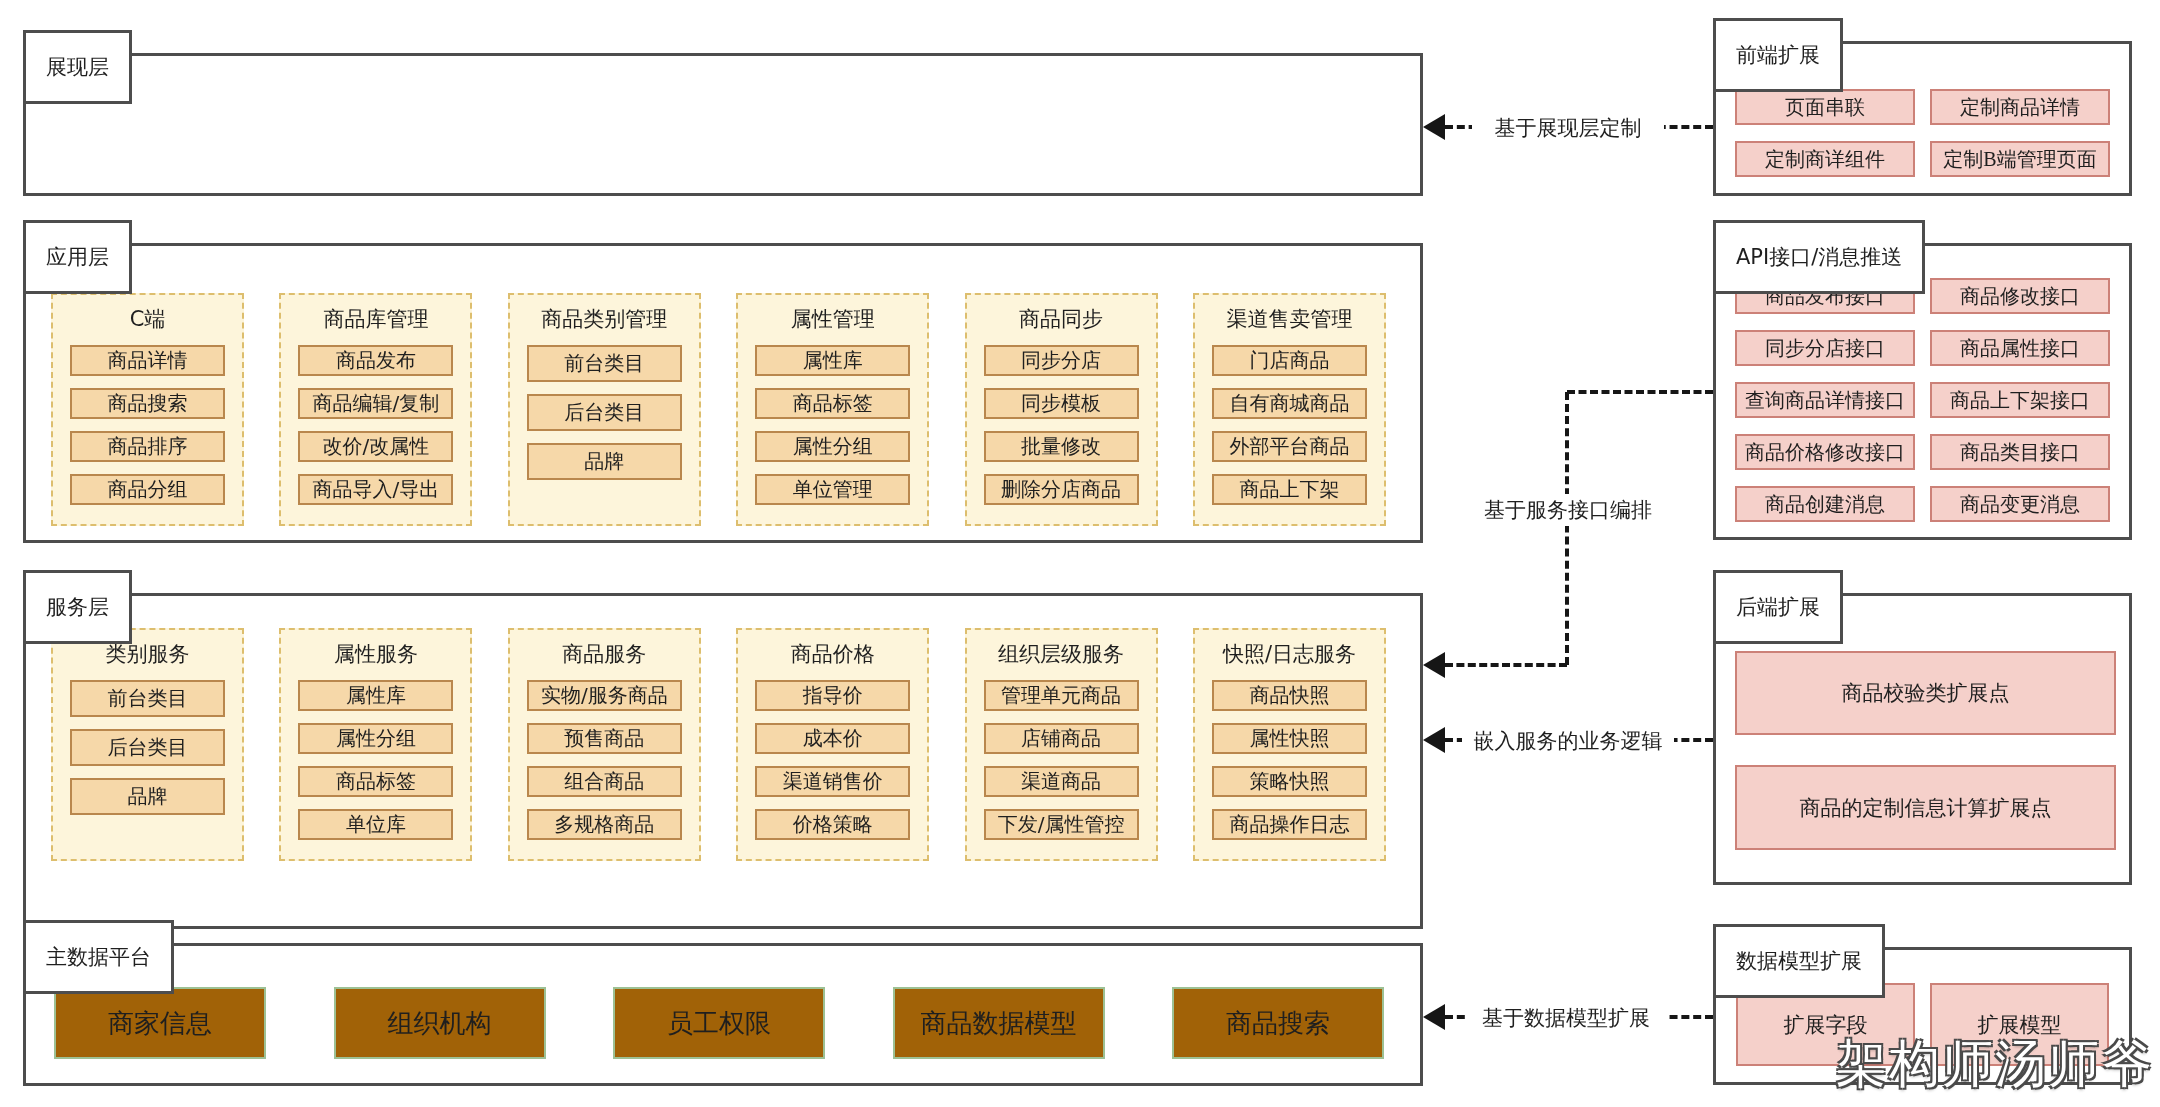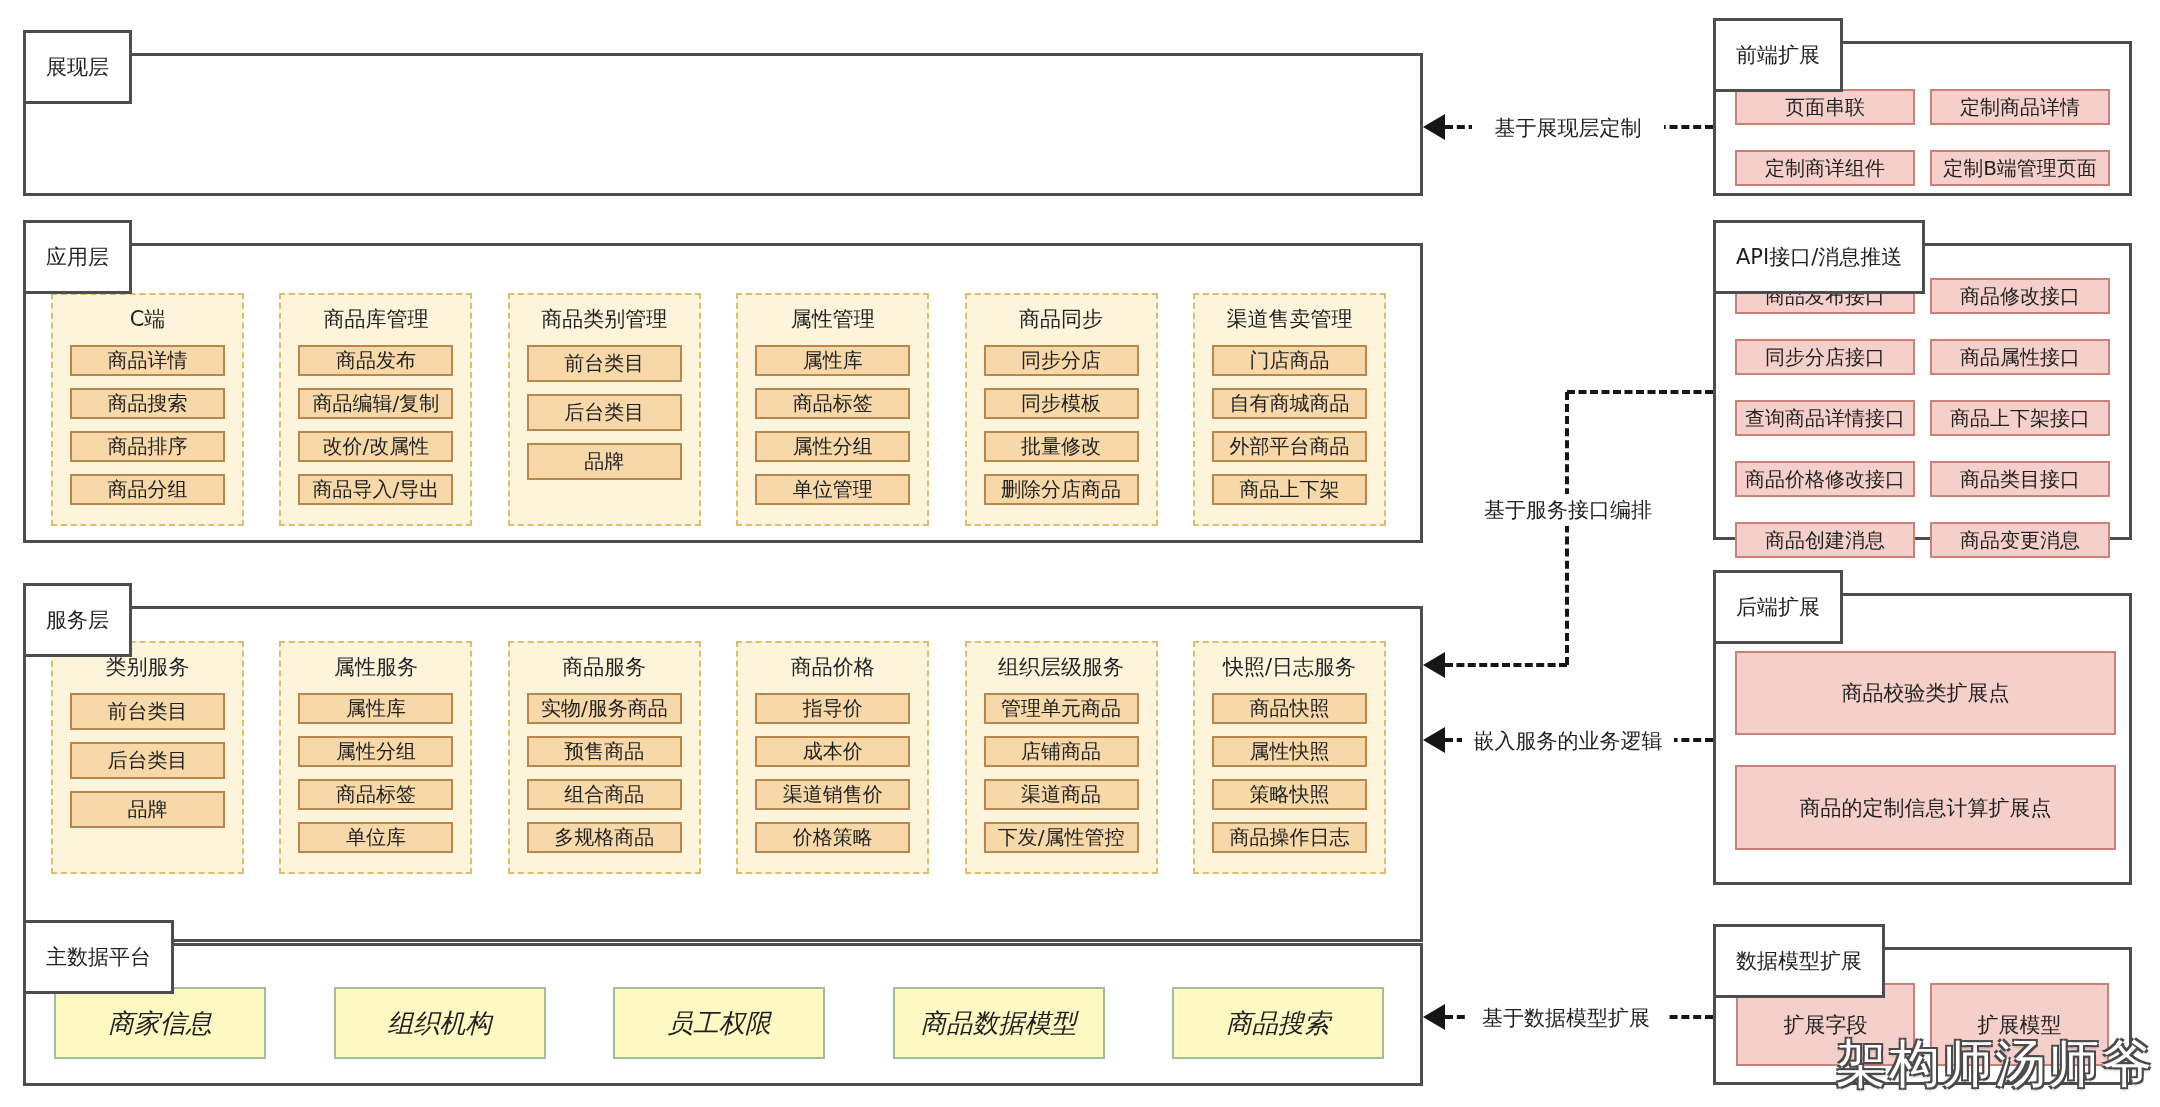--- a/index.html
+++ b/index.html
@@ -30,7 +30,7 @@
             margin-bottom:12px; white-space:nowrap; }
 
   
-  .pinkgrid2 { display:grid; grid-template-columns:1fr 1fr; gap:25px 15px; padding:0 19px; }
+  .pinkgrid2 { display:grid; grid-template-columns:1fr 1fr; gap:16px 15px; padding:0 19px;font-family:Liberation Serif, serif; }
   .pinkbox { background:#f5d0ca; border:2px solid #cc8178; display:flex; align-items:center;
              justify-content:center; font-size:20px; white-space:nowrap; }
   .pink-h36 { height:36px; }

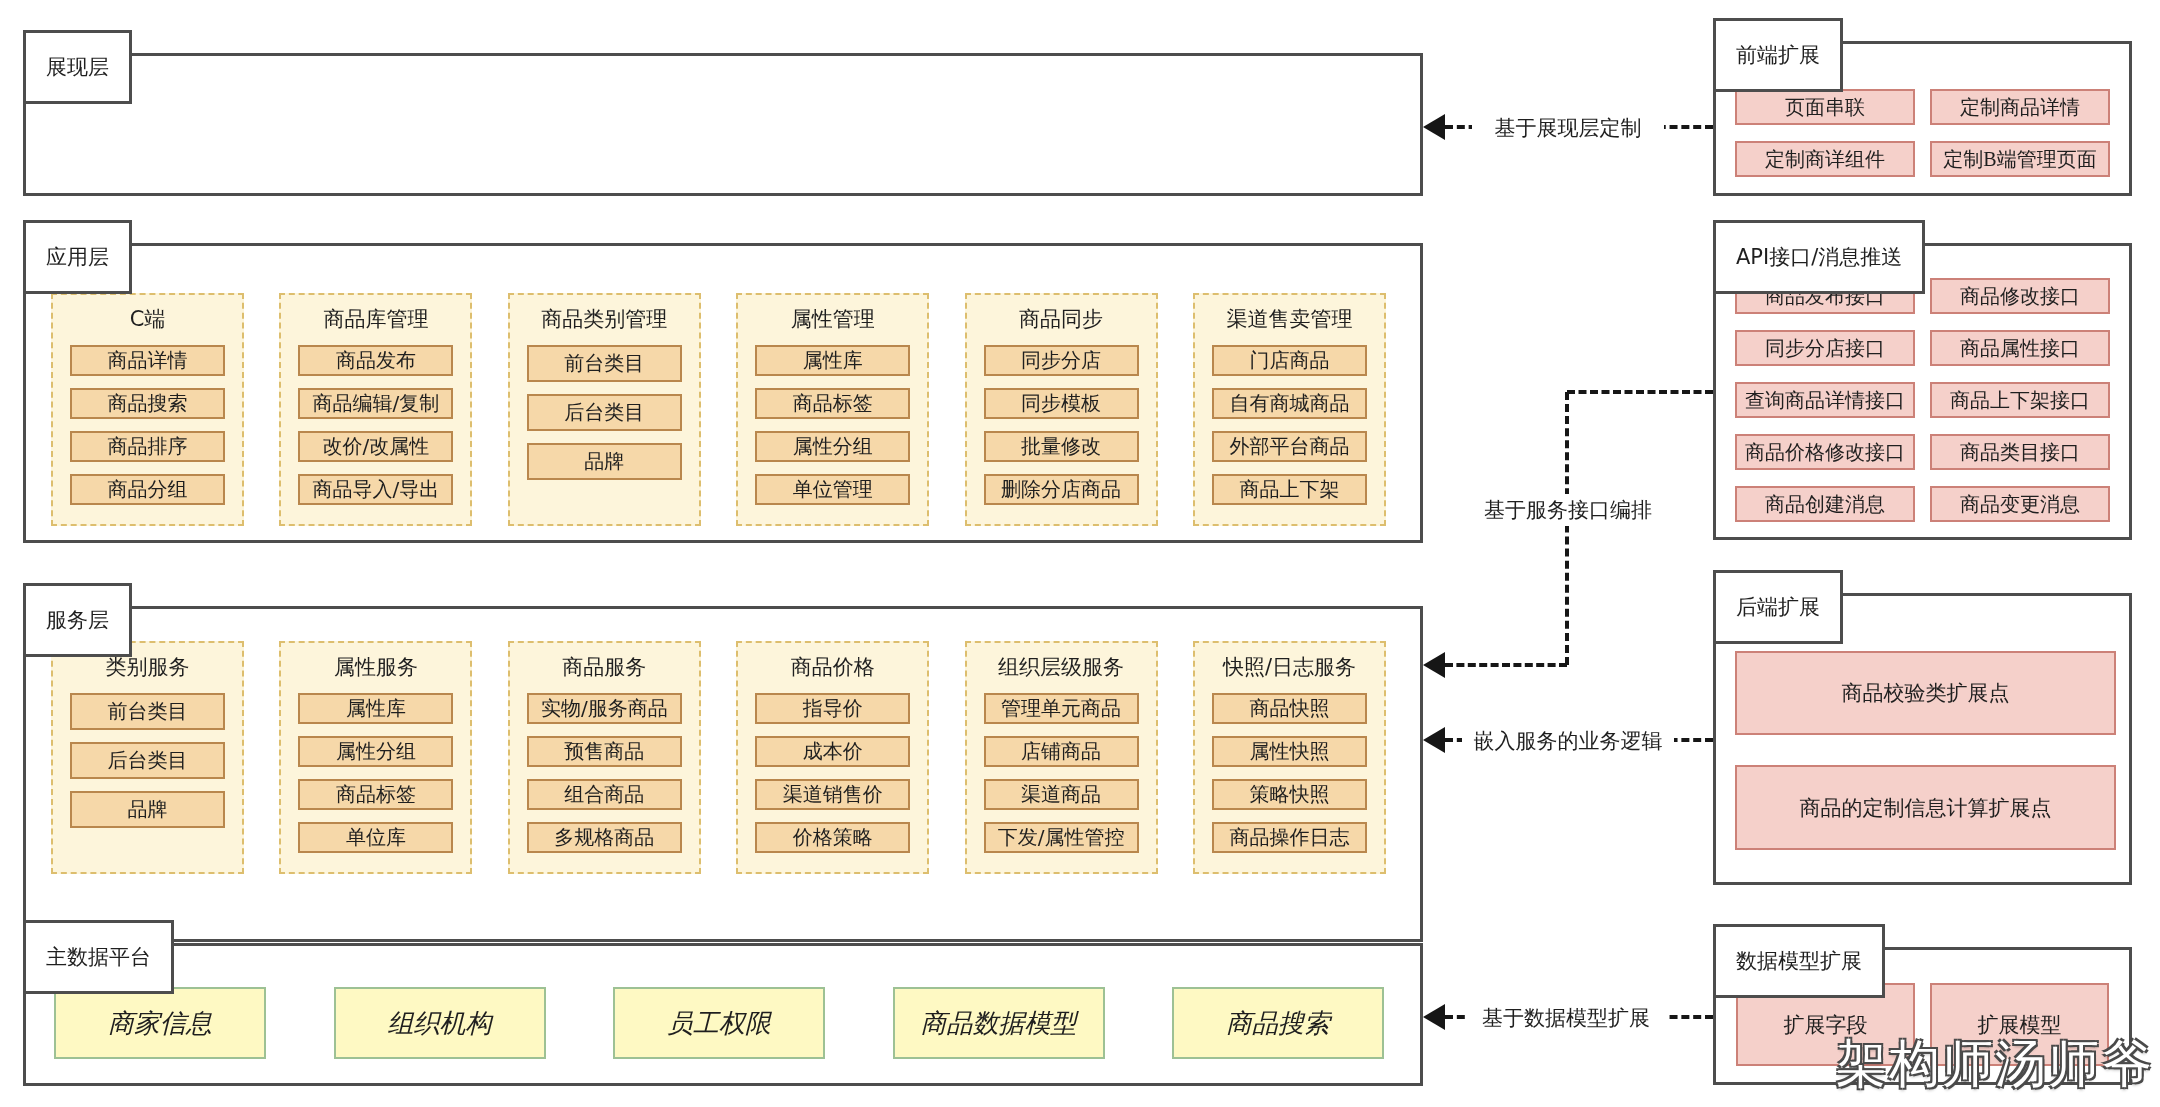--- a/index.html
+++ b/index.html
@@ -108,7 +108,7 @@
     </div>
   </div>
 
-  <div class="layer-box" style="top:606px; height:336px;">
+  <div class="layer-box" style="top:593px; height:336px;">
     <div class="tab">服务层</div>
     <div class="cols" style="top:32px; height:233px;">
       <div class="ycol">

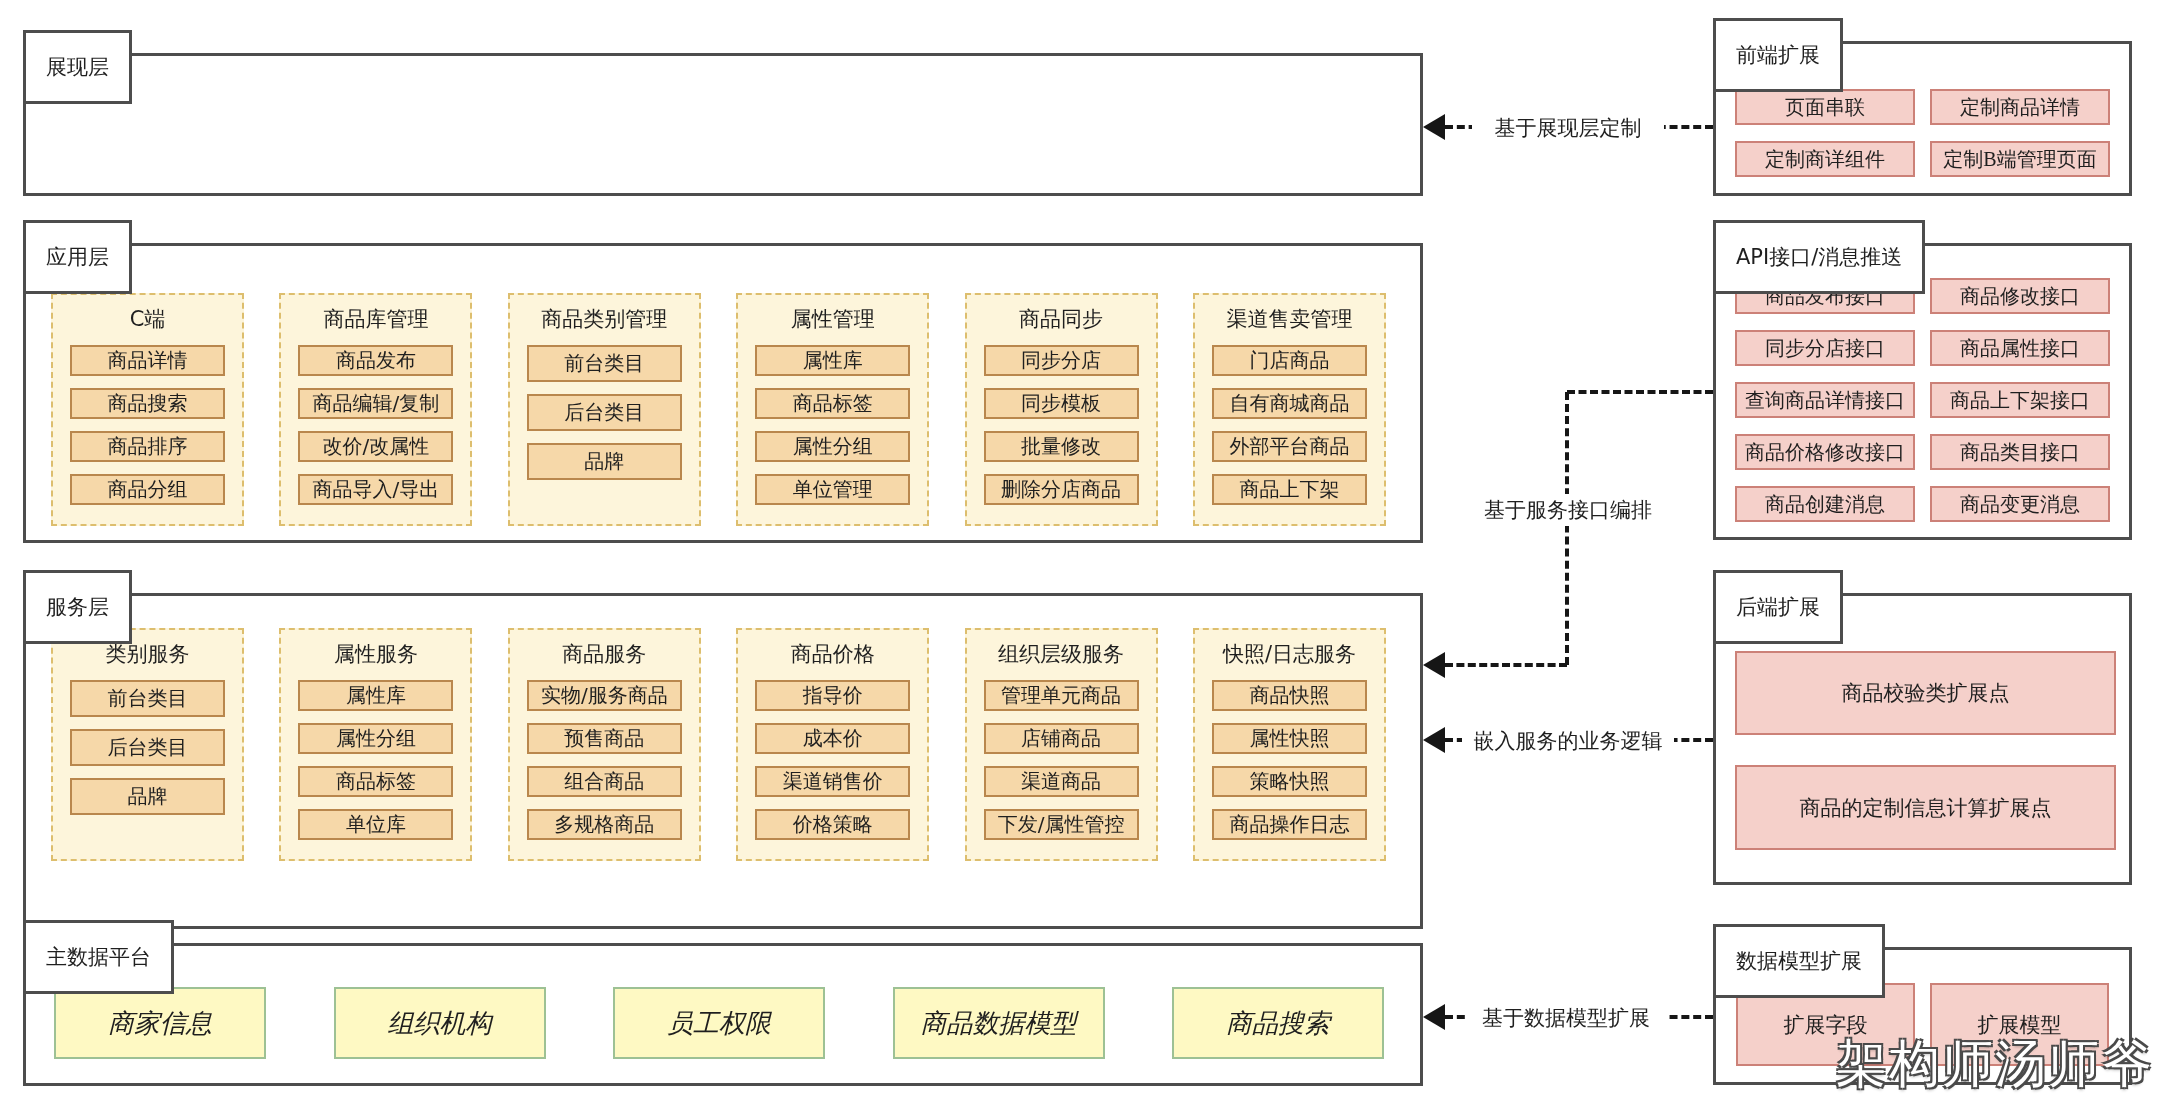--- a/index.html
+++ b/index.html
@@ -18,7 +18,7 @@
   .bigbox { width:212px; height:72px; display:flex; align-items:center; justify-content:center;
             font-size:26px; }
   .blue  { background:#dbe5f4; border:2px solid #9fb6da; }
-  .green { background:#fef9c3; border:2px solid #9dc194;font-style:italic; }
+  .green { background:#a16207; border:2px solid #9dc194; }
 
   
   .cols { position:absolute; left:25px; right:34px; display:flex; justify-content:space-between; }

